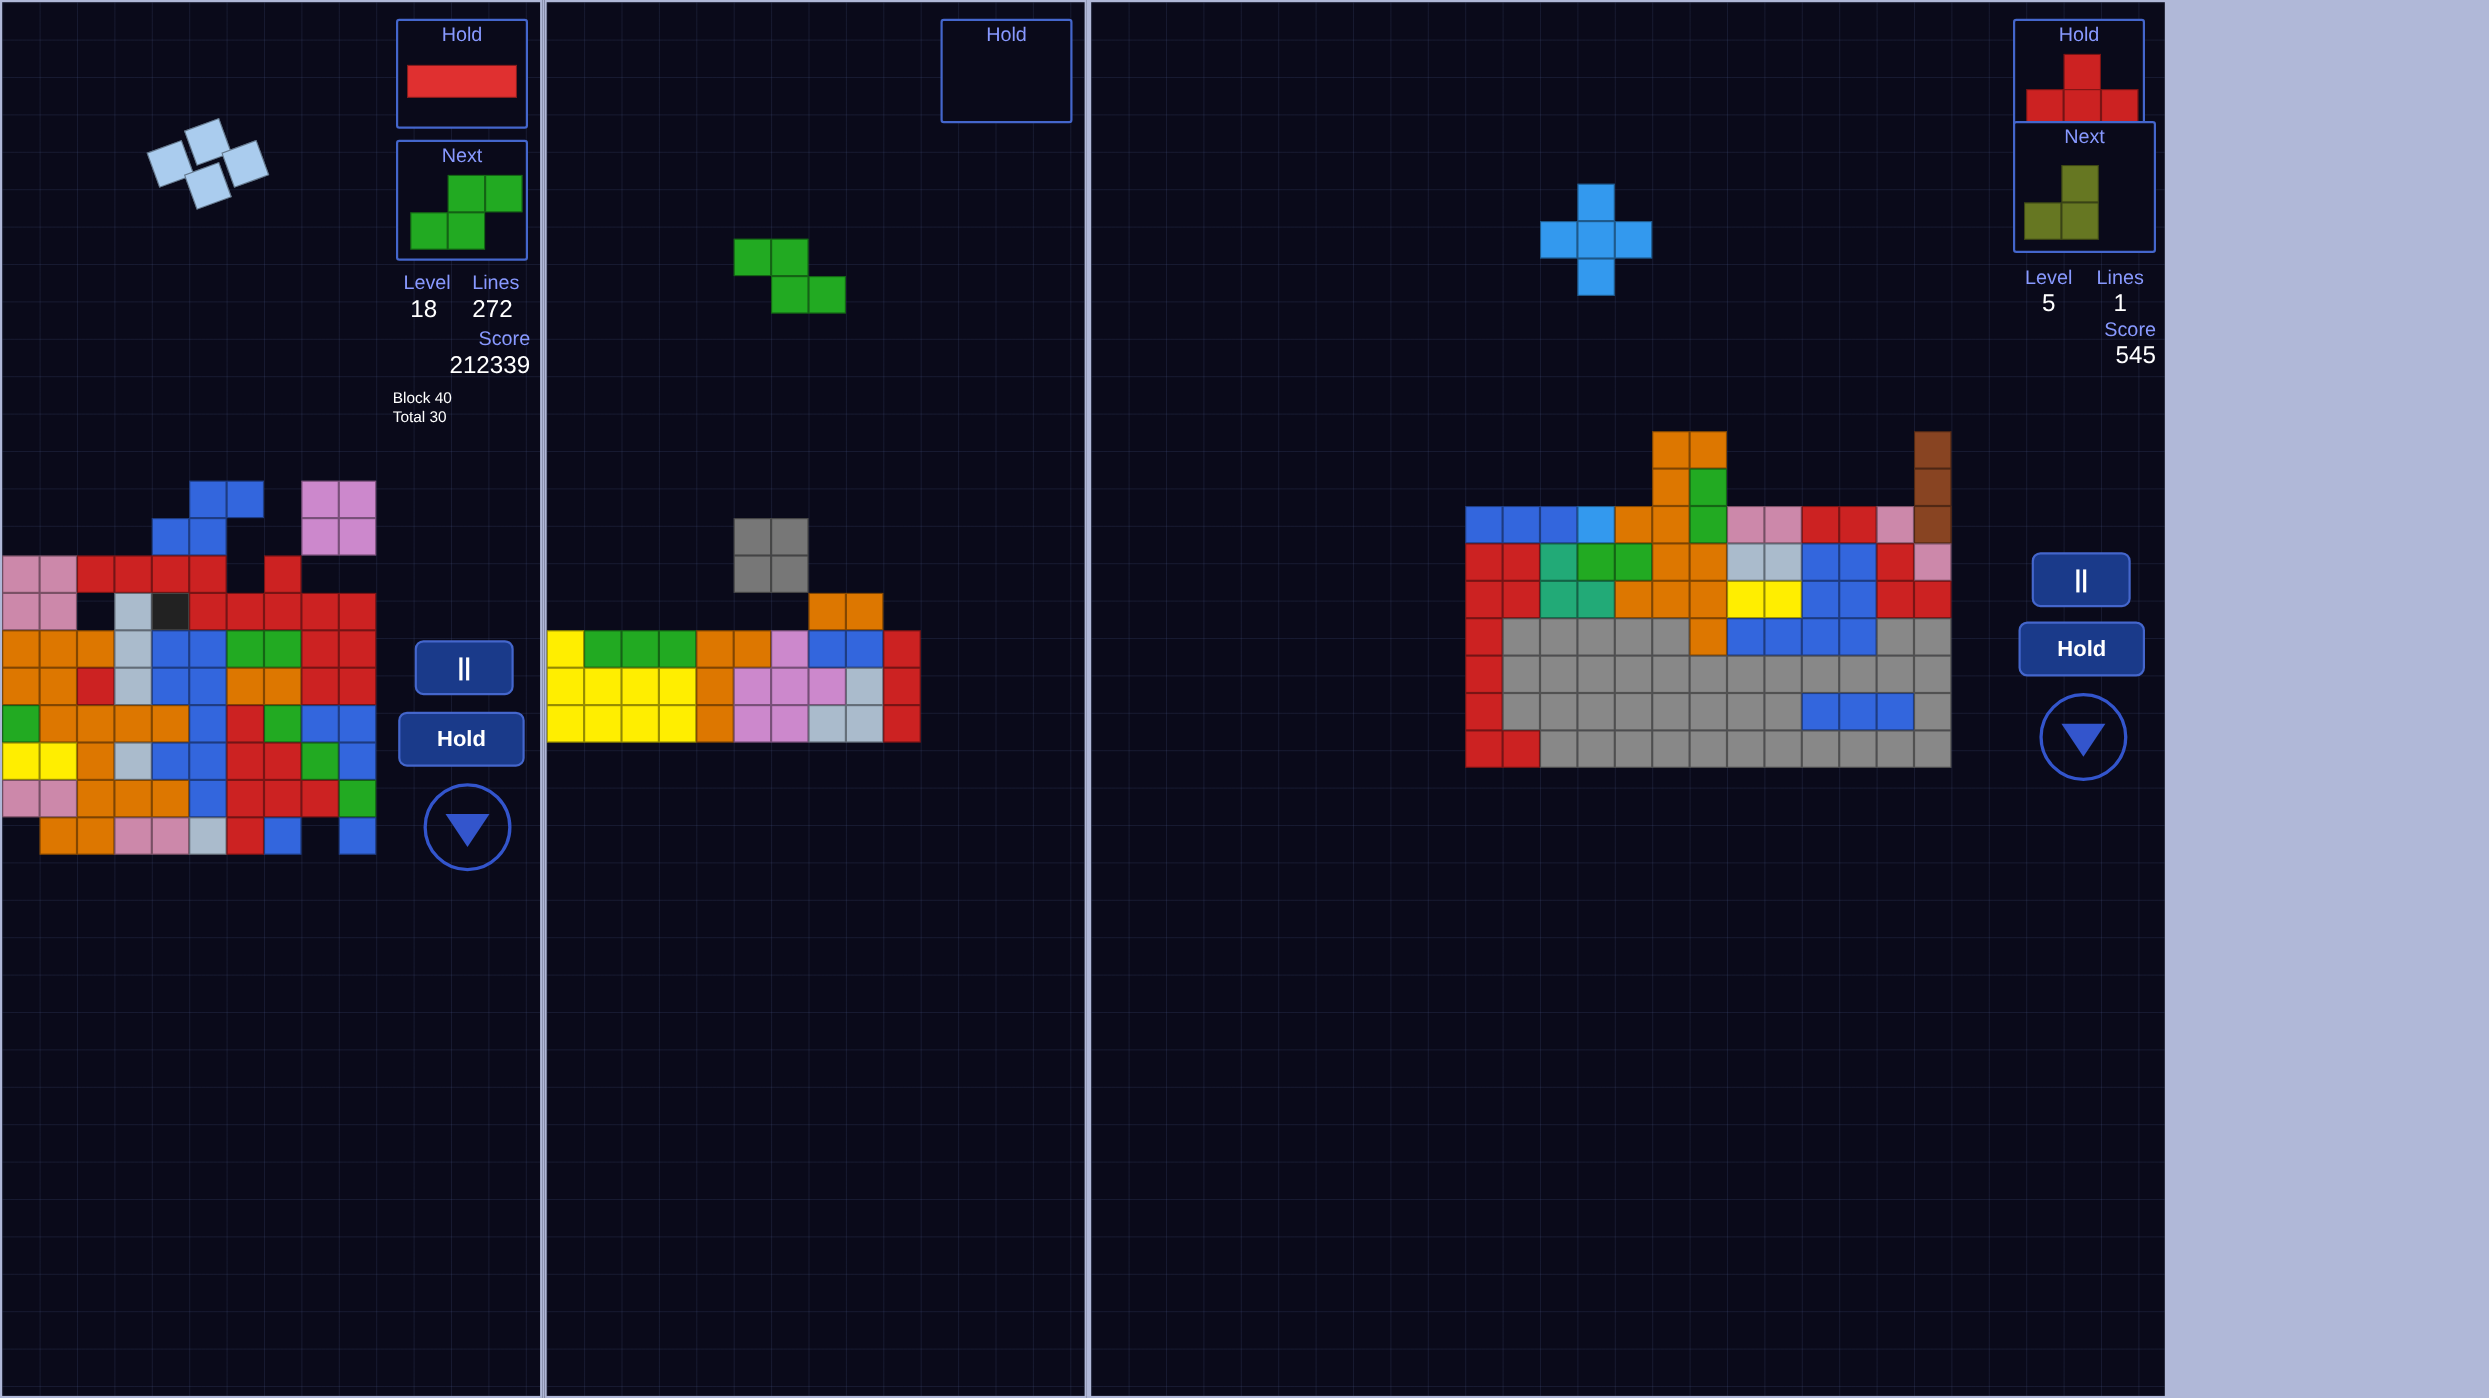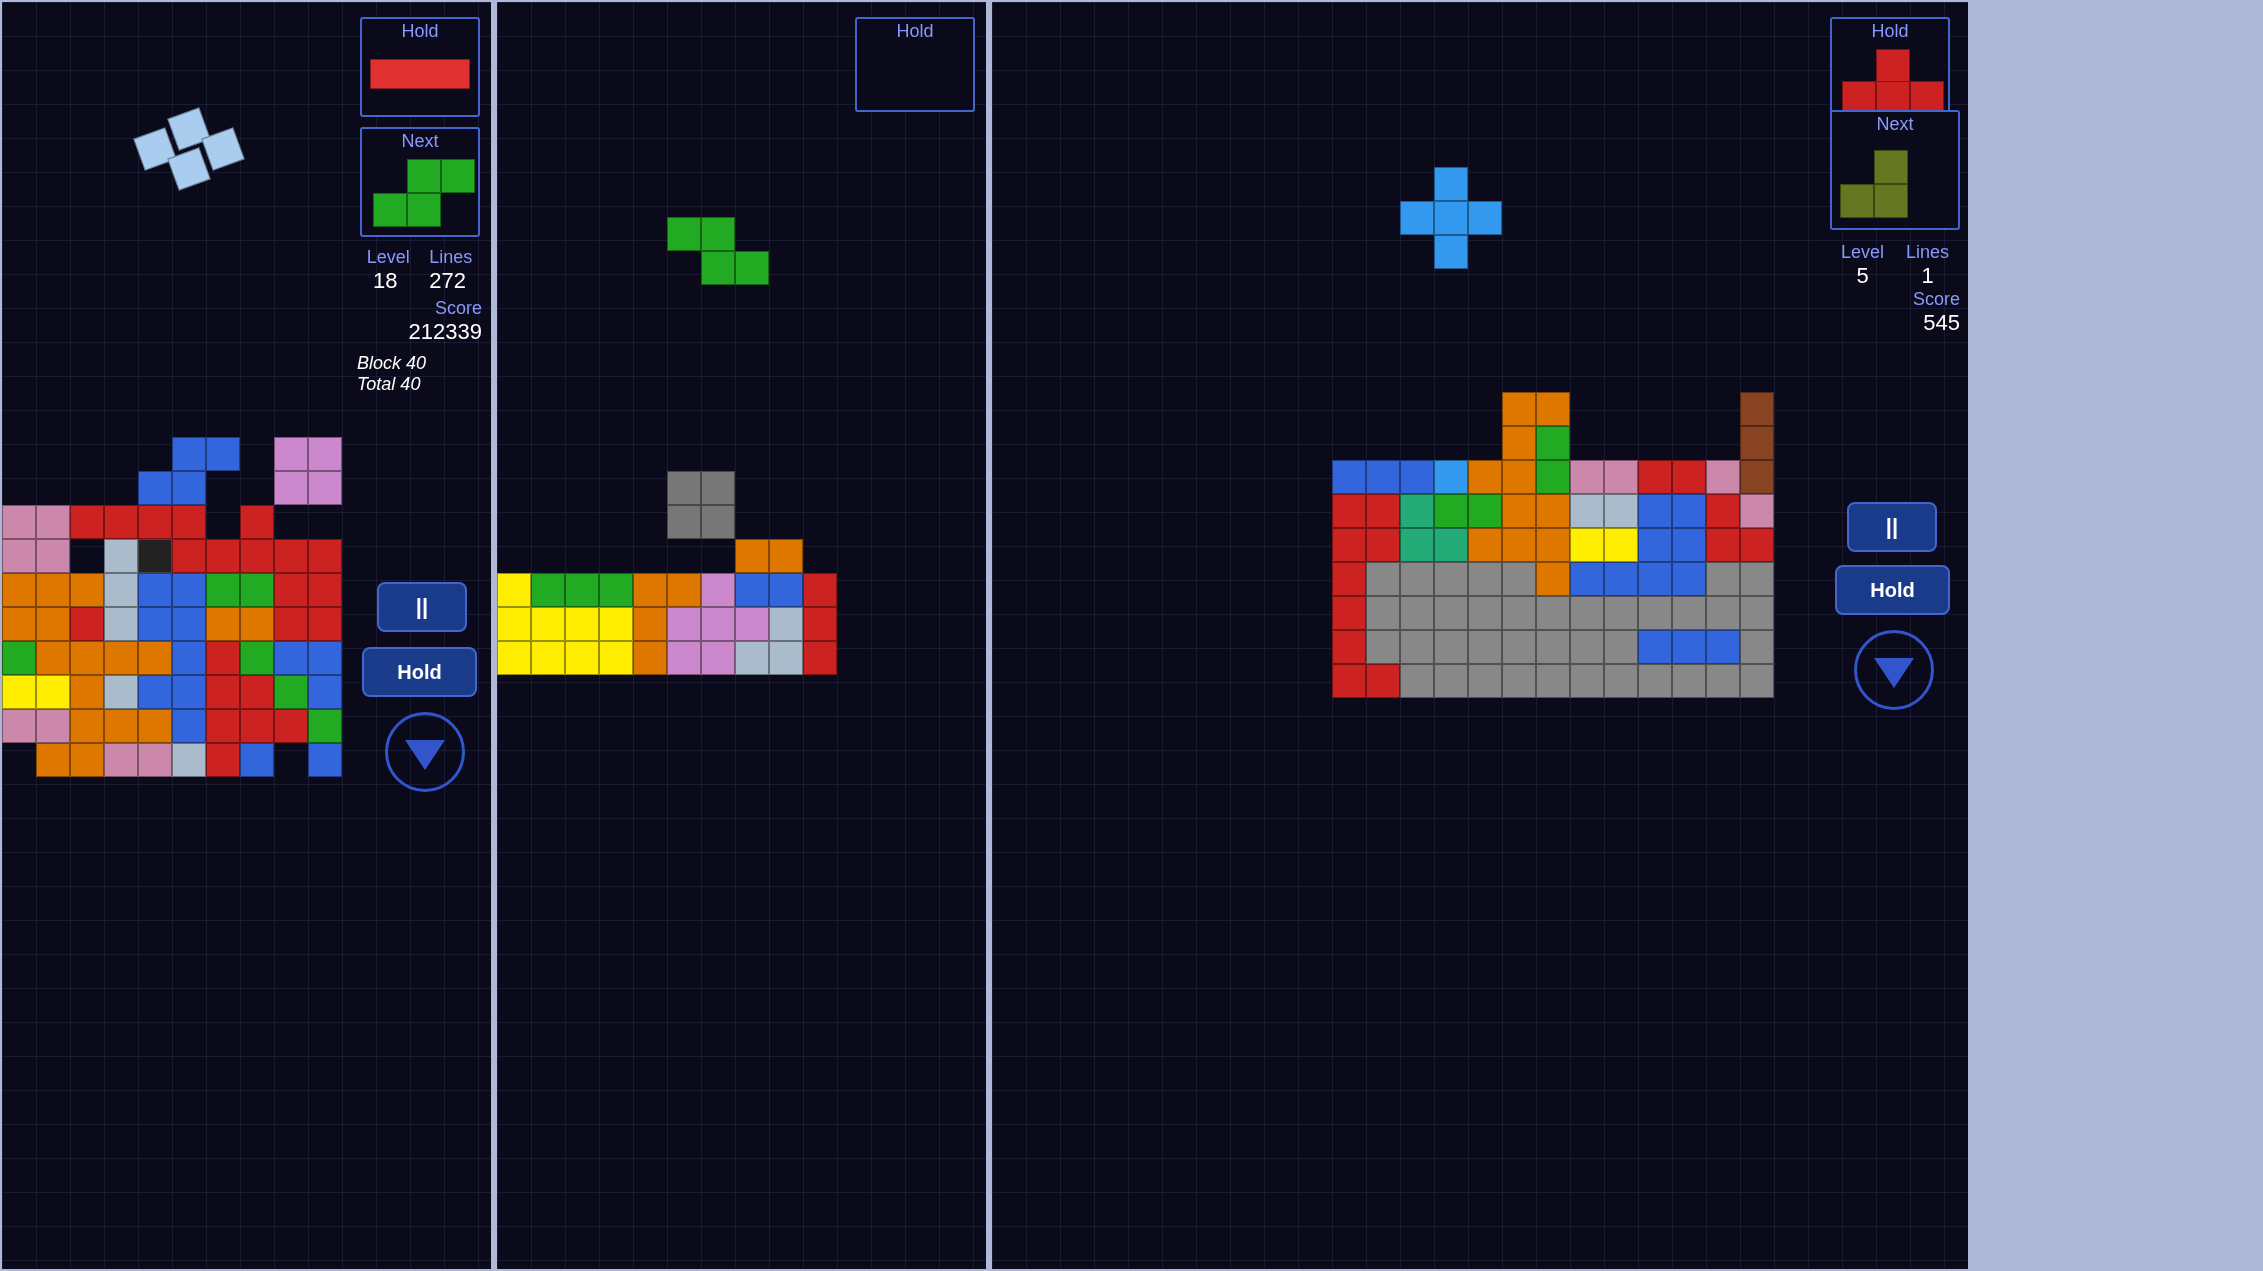--- a/index.html
+++ b/index.html
@@ -67,8 +67,7 @@
     }
     .stat-block-label {
       color: white;
-      font-size: 18px;
-      font-style: italic;
+      font-size: 14px;
     }
 
     

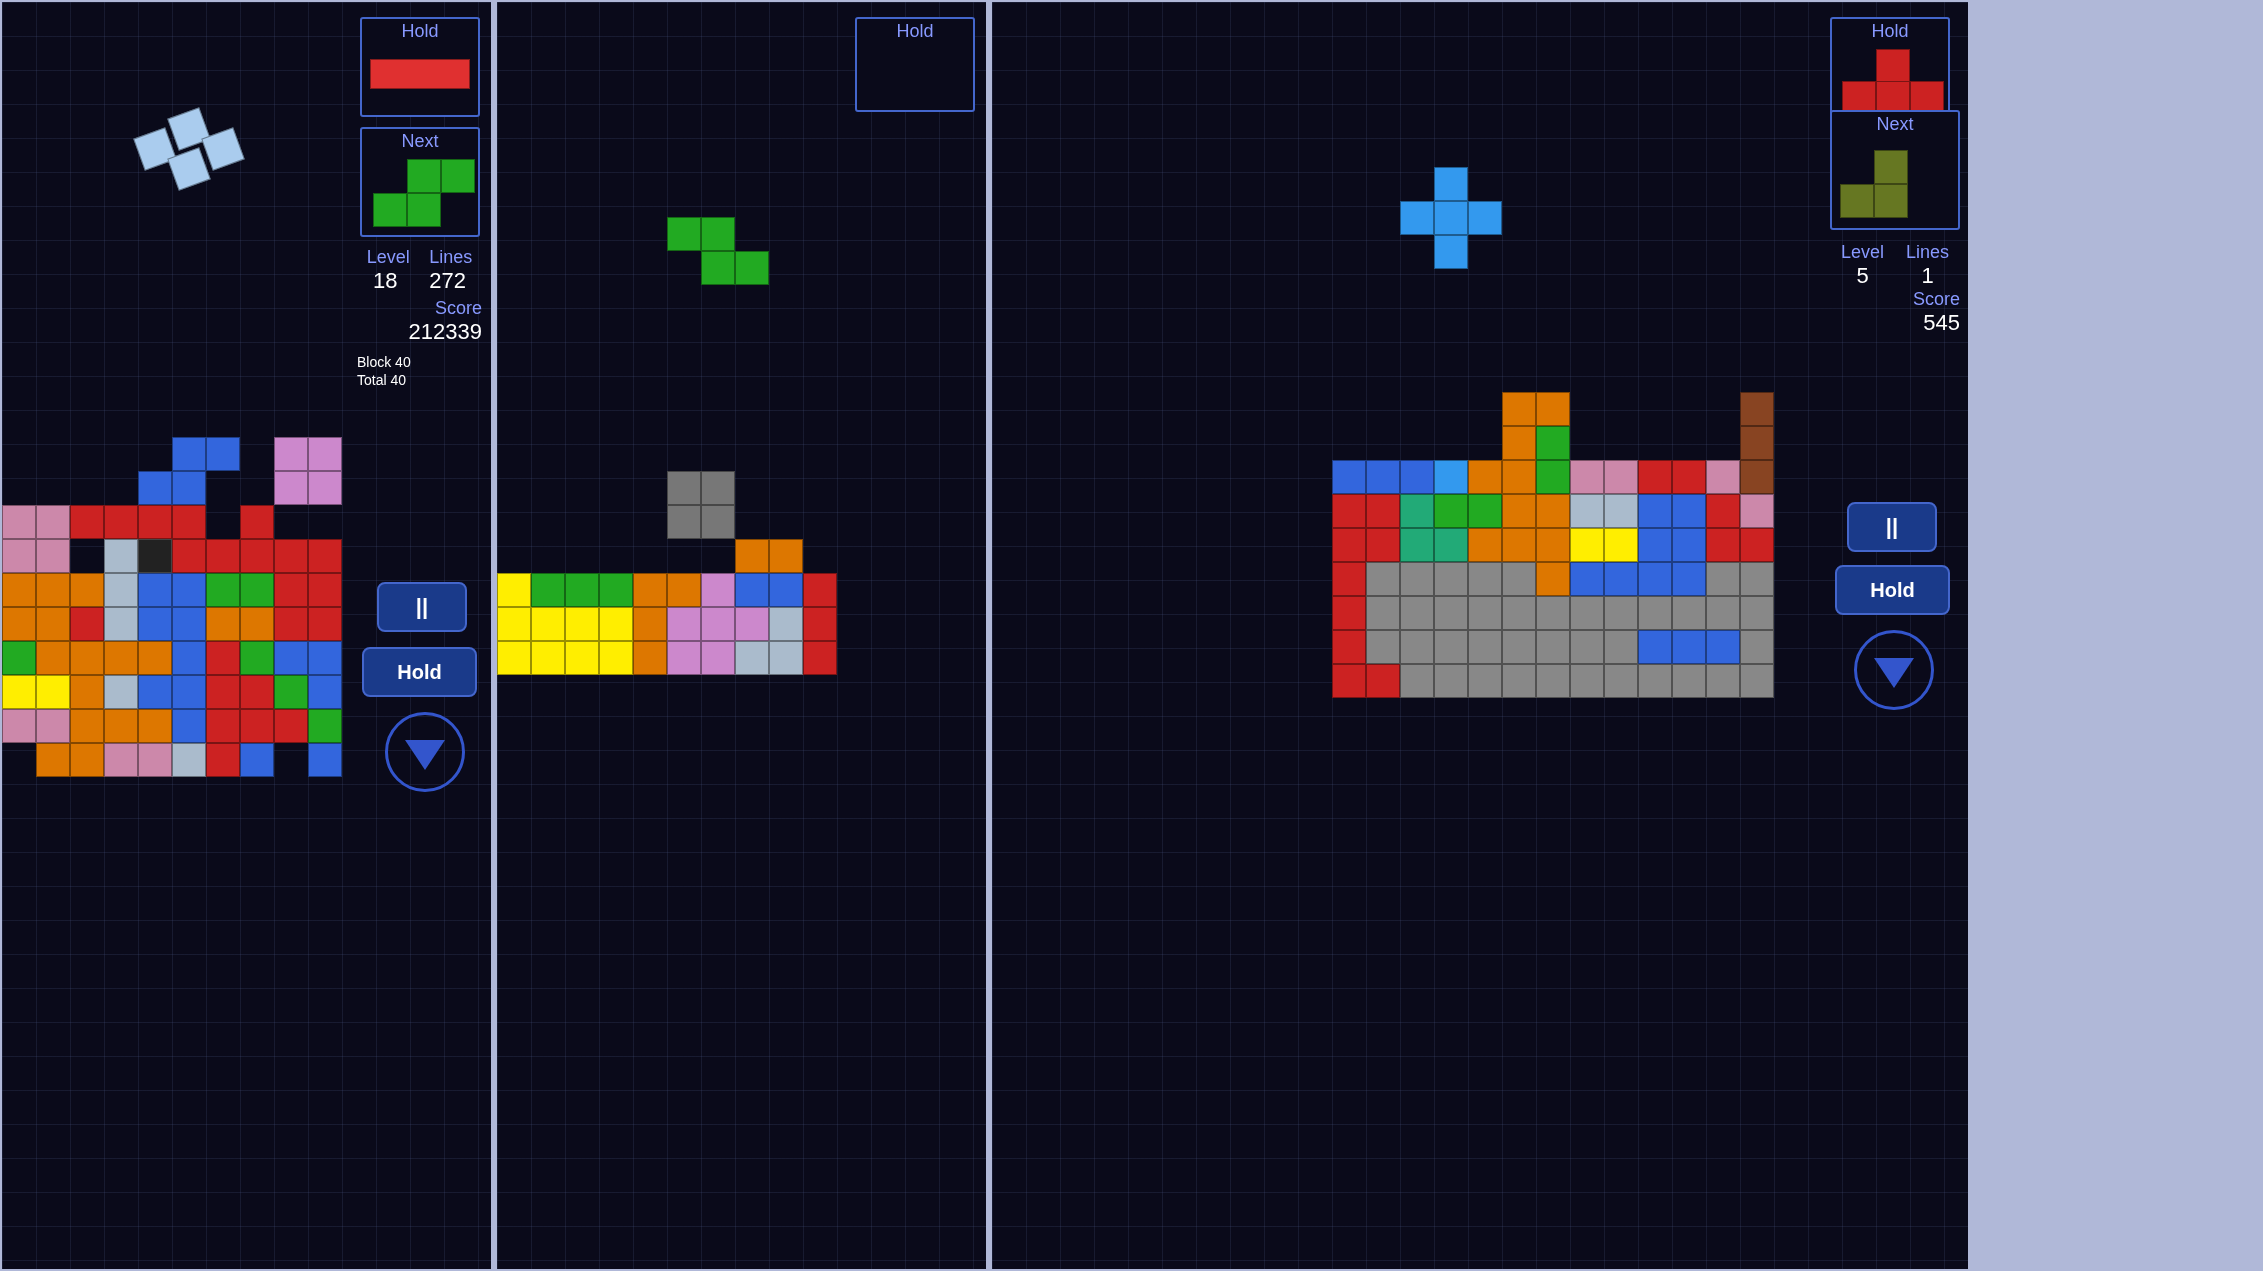--- a/index.html
+++ b/index.html
@@ -140,7 +140,7 @@
       <span class="stat-block-label">Block 40</span>
     </div>
     <div>
-      <span class="stat-block-label">Total 40</span>
+      <span class="stat-block-label">Total 30</span>
     </div>
   </div>
 

